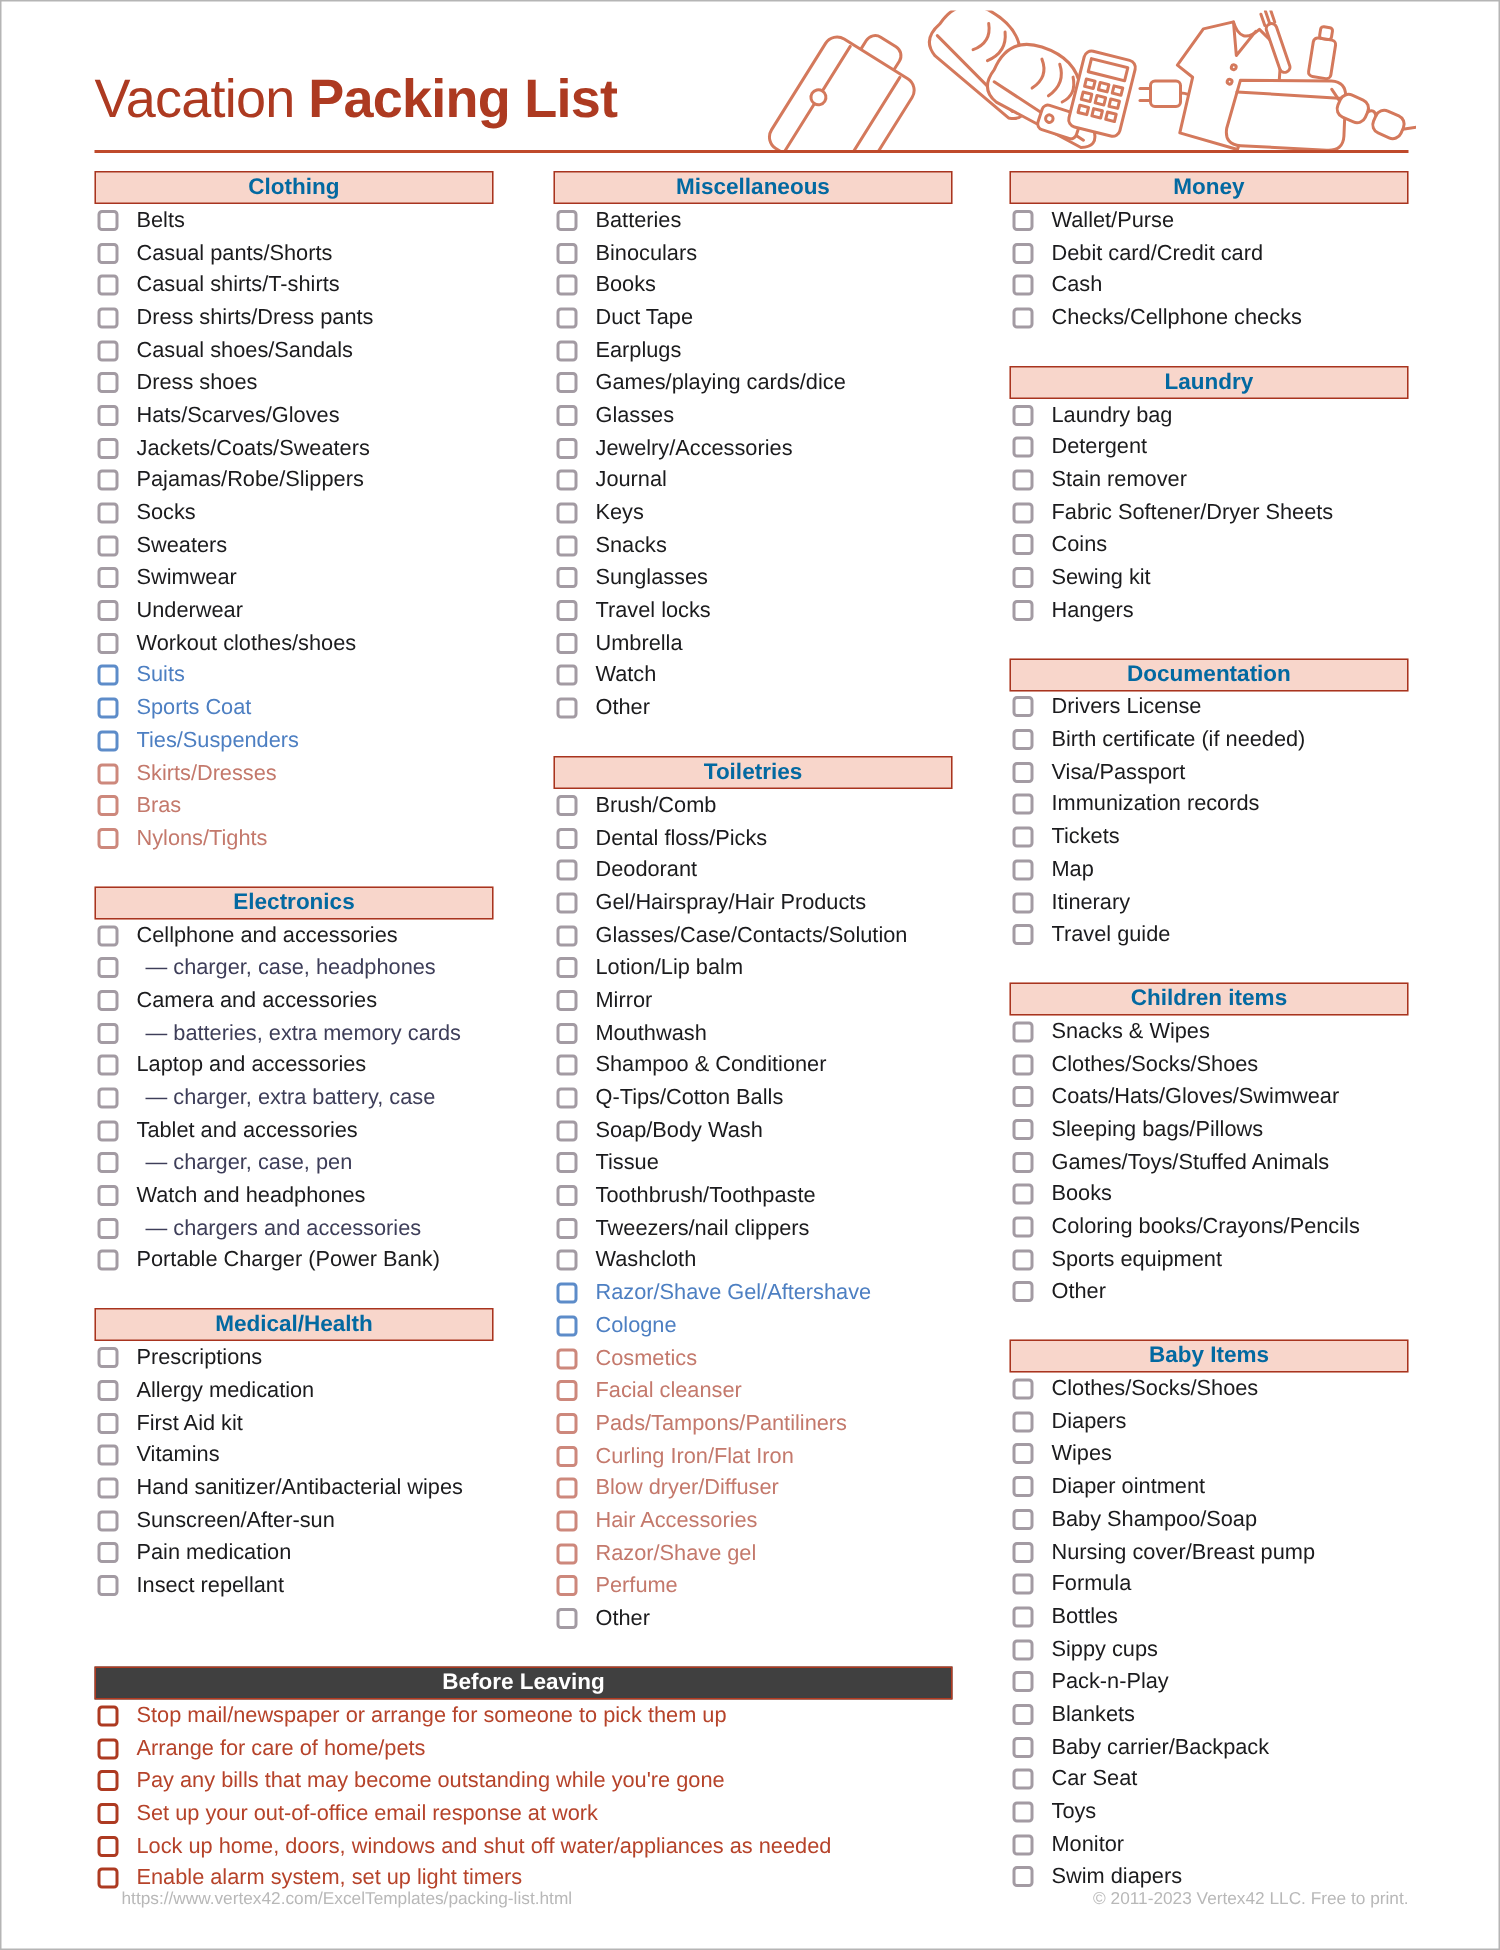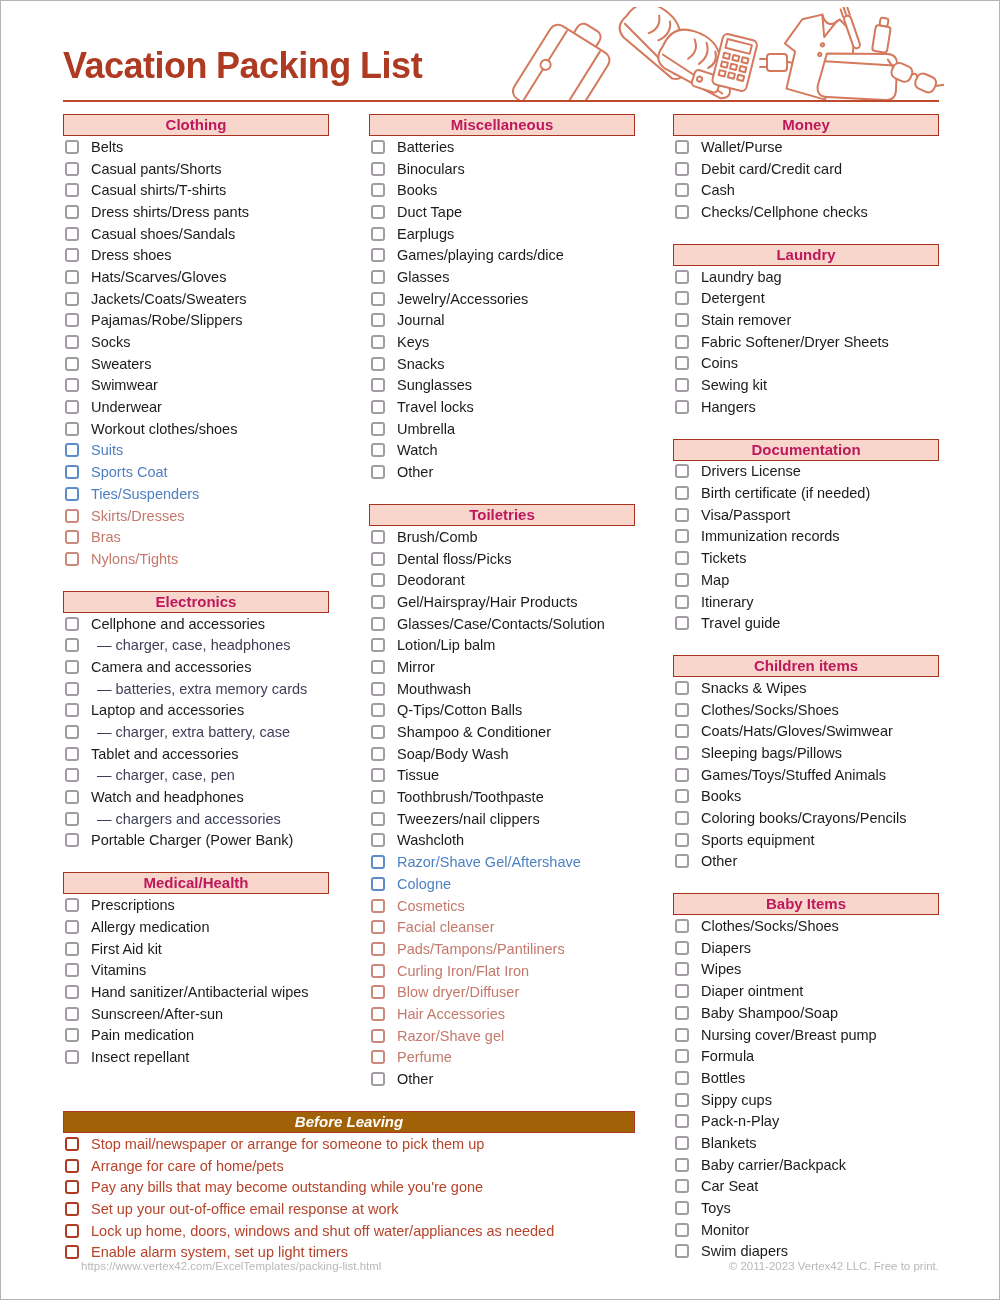--- a/index.html
+++ b/index.html
@@ -10,7 +10,7 @@
   }
   
   .title{position:absolute;left:62px;top:44px;font-size:36px;color:#ad3a21;letter-spacing:-.5px;white-space:nowrap;}
-  .title .t-bold{font-weight:bold;}
+  .title .t-bold{font-weight:normal;}
   .title .t-rest{font-weight:bold;margin-left:9px;}
   .header-rule{position:absolute;left:62px;top:99px;width:876px;height:2px;background:#bf4a2b;}
   .illus{position:absolute;left:503px;top:6px;width:440px;height:94px;}

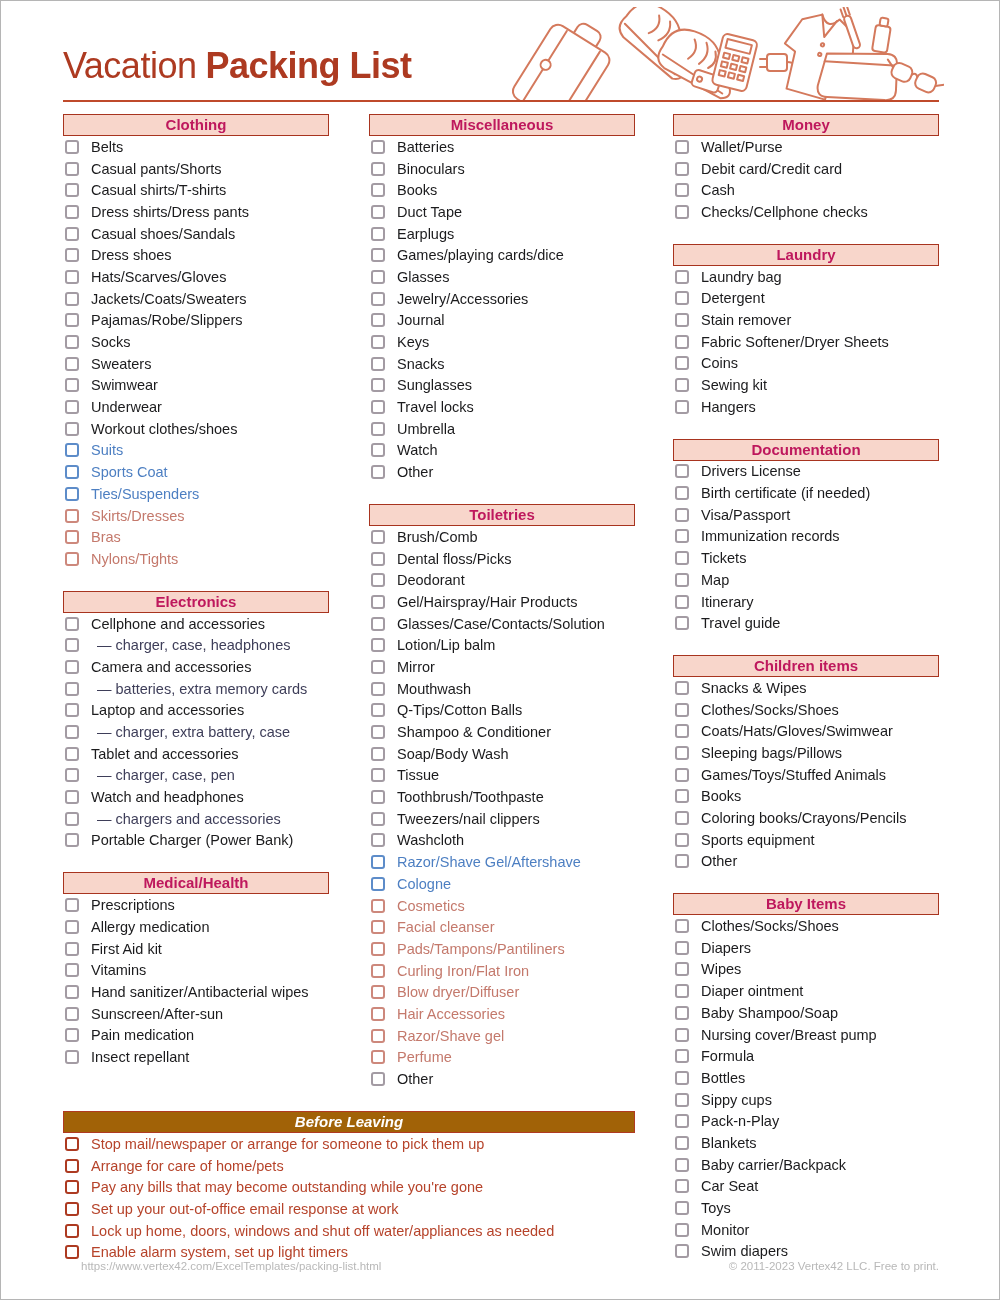--- a/index.html
+++ b/index.html
@@ -22,7 +22,7 @@
   .section + .section{margin-top:21px;}
   .sec-header{
     box-sizing:border-box;height:22px;background:#f8d6cb;border:1.5px solid #a8341f;
-    color:#be185d;font-weight:bold;font-size:15px;text-align:center;line-height:19px;
+    color:#0369a1;font-weight:bold;font-size:15px;text-align:center;line-height:19px;
   }
   .sec-header--dark{background:#a16207;border-color:#b03a21;color:#ffffff;font-style:italic;}
   

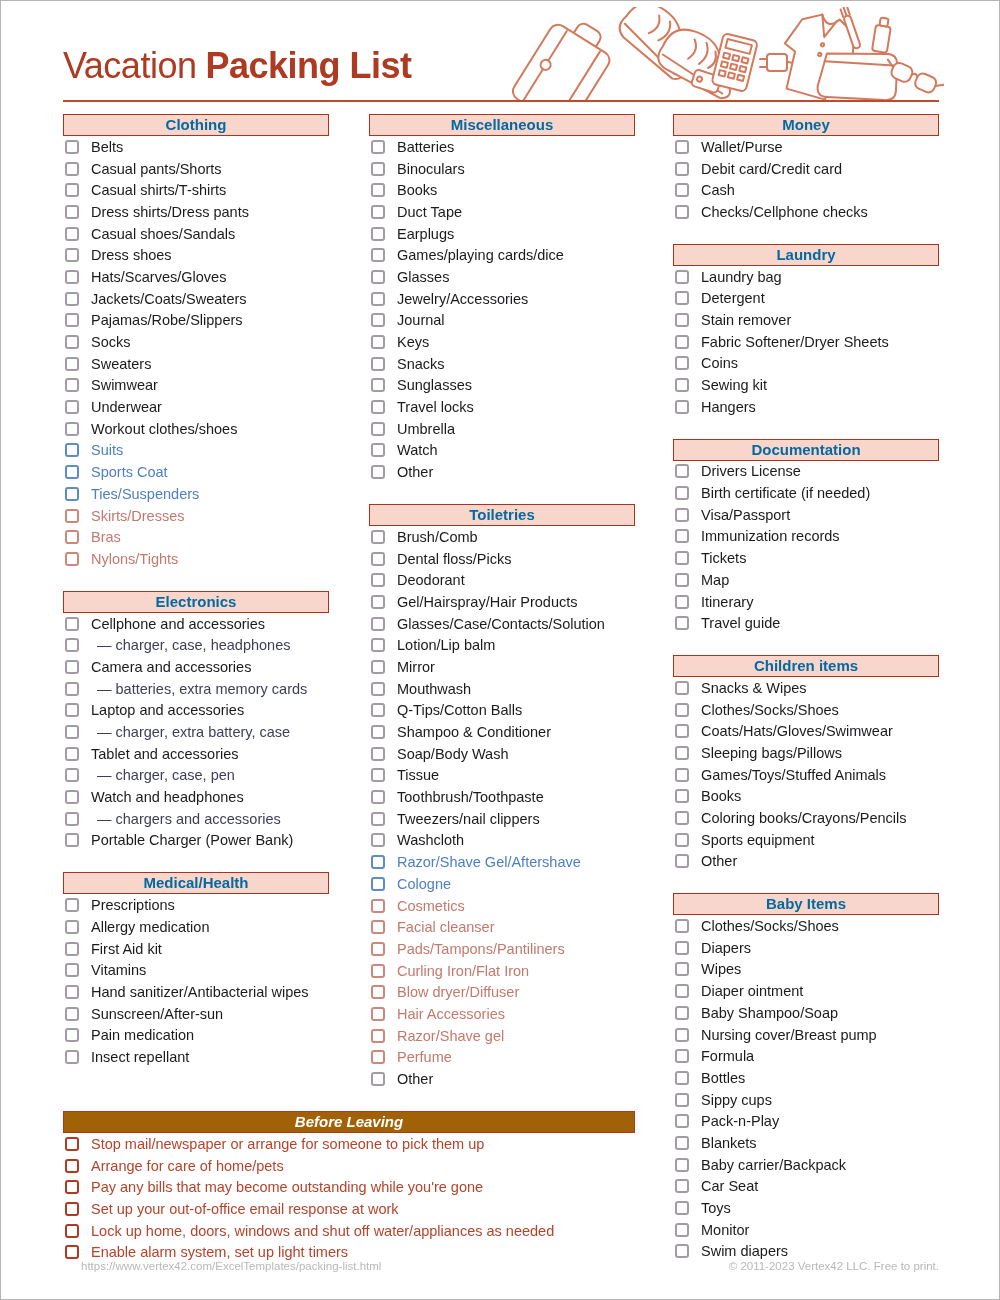--- a/index.html
+++ b/index.html
@@ -406,11 +406,11 @@
         </div>
         <div class="row">
           <span class="cb"></span>
+          <span class="lbl">Shampoo &amp; Conditioner</span>
+        </div>
+        <div class="row">
+          <span class="cb"></span>
           <span class="lbl">Q-Tips/Cotton Balls</span>
-        </div>
-        <div class="row">
-          <span class="cb"></span>
-          <span class="lbl">Shampoo &amp; Conditioner</span>
         </div>
         <div class="row">
           <span class="cb"></span>

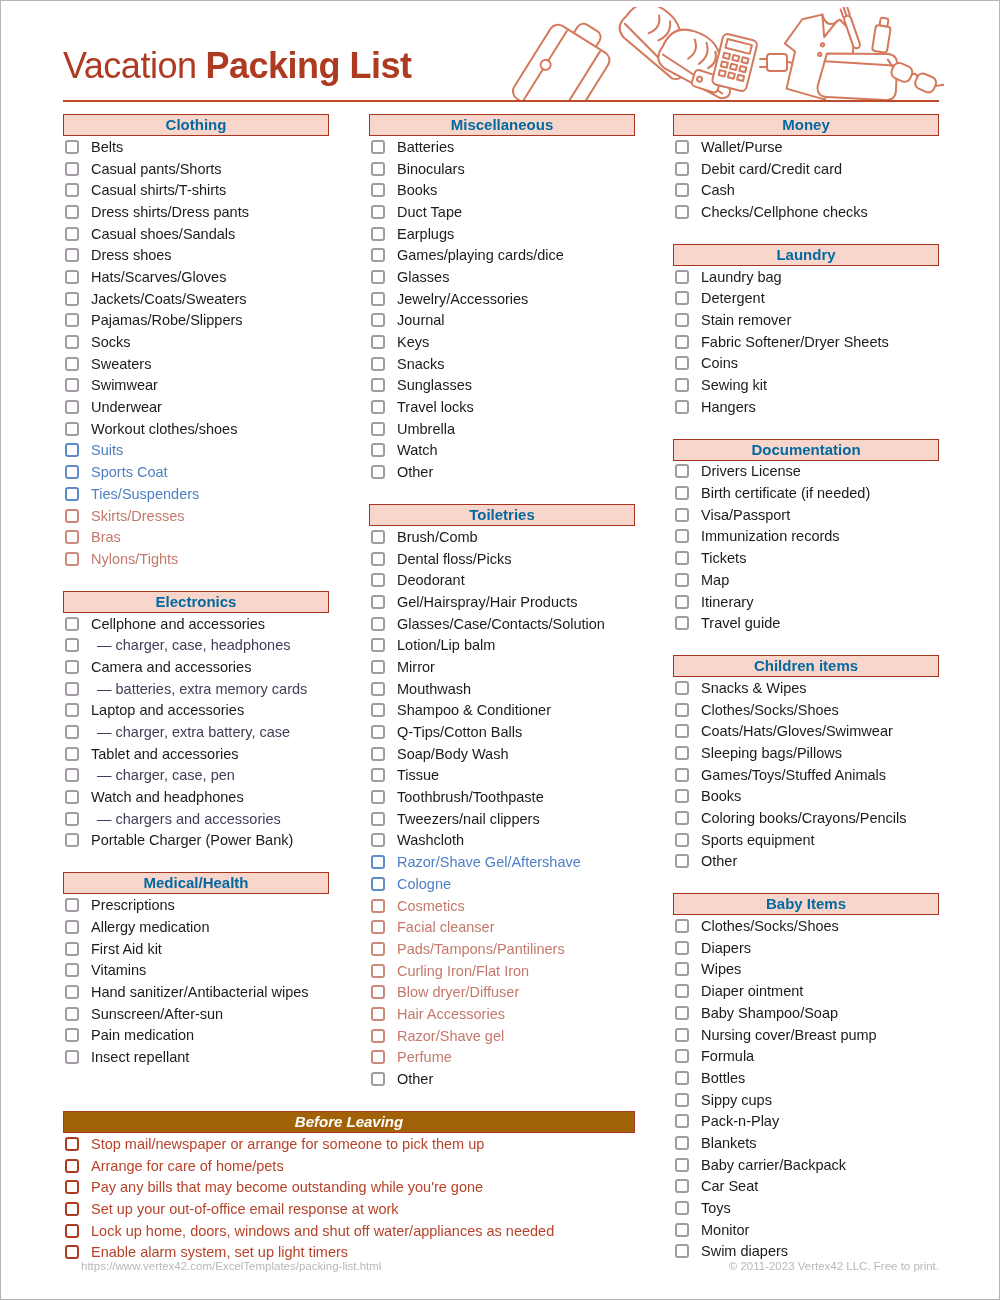--- a/index.html
+++ b/index.html
@@ -24,7 +24,7 @@
     box-sizing:border-box;height:22px;background:#f8d6cb;border:1.5px solid #a8341f;
     color:#0369a1;font-weight:bold;font-size:15px;text-align:center;line-height:19px;
   }
-  .sec-header--dark{background:#a16207;border-color:#b03a21;color:#ffffff;font-style:italic;}
+  .sec-header--dark{background:#404040;border-color:#b03a21;color:#ffffff;}
   
   .row{display:flex;align-items:center;height:21.7px;}
   .cb{

